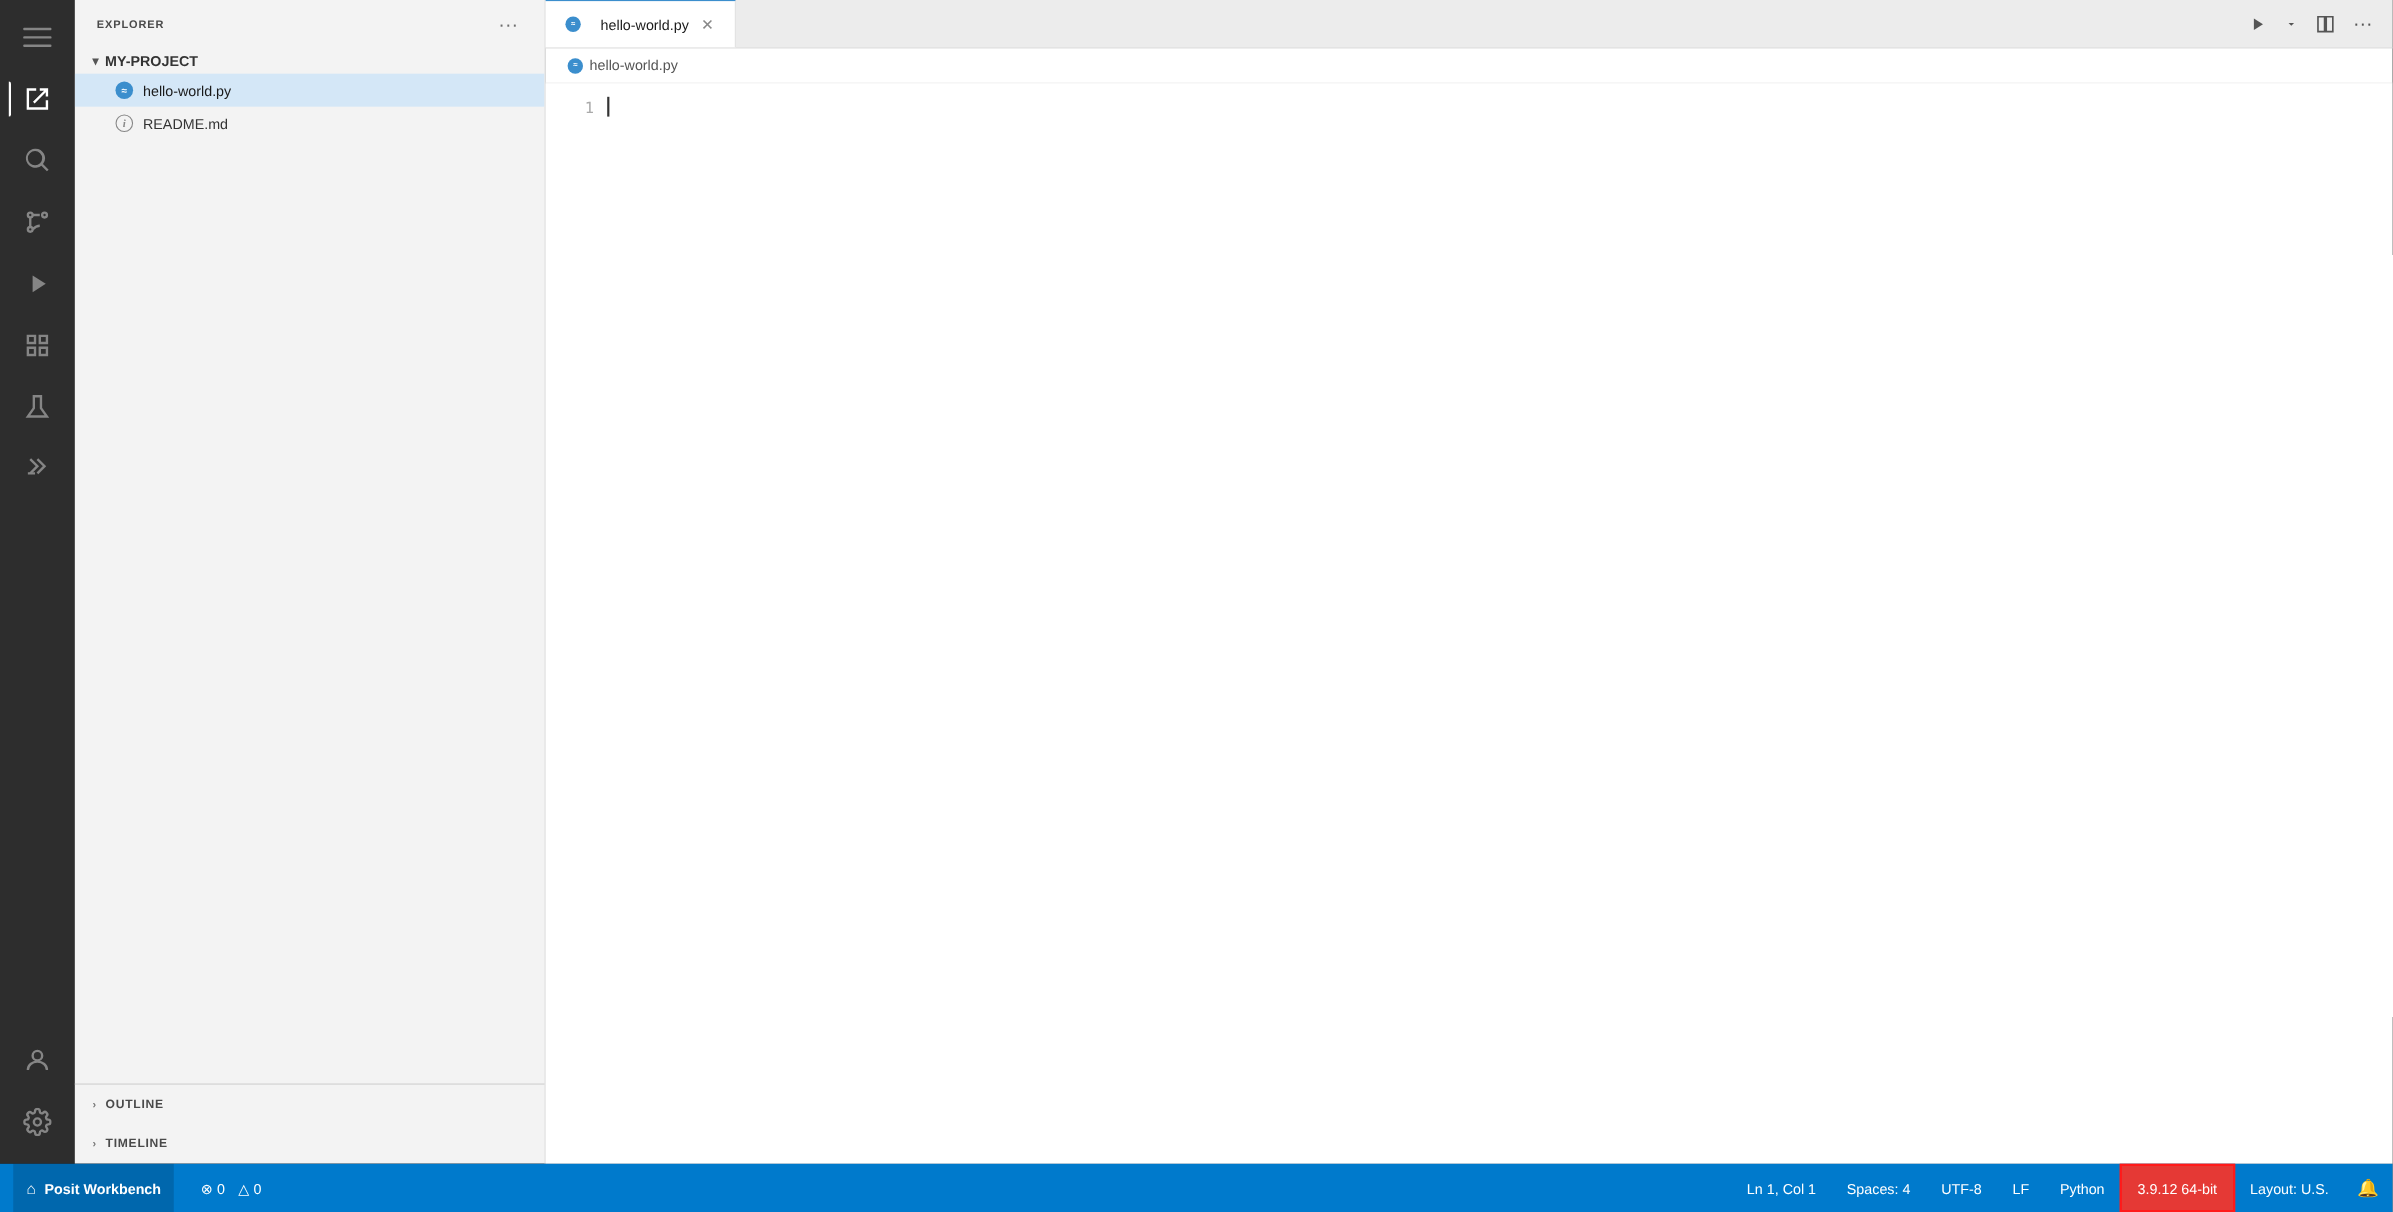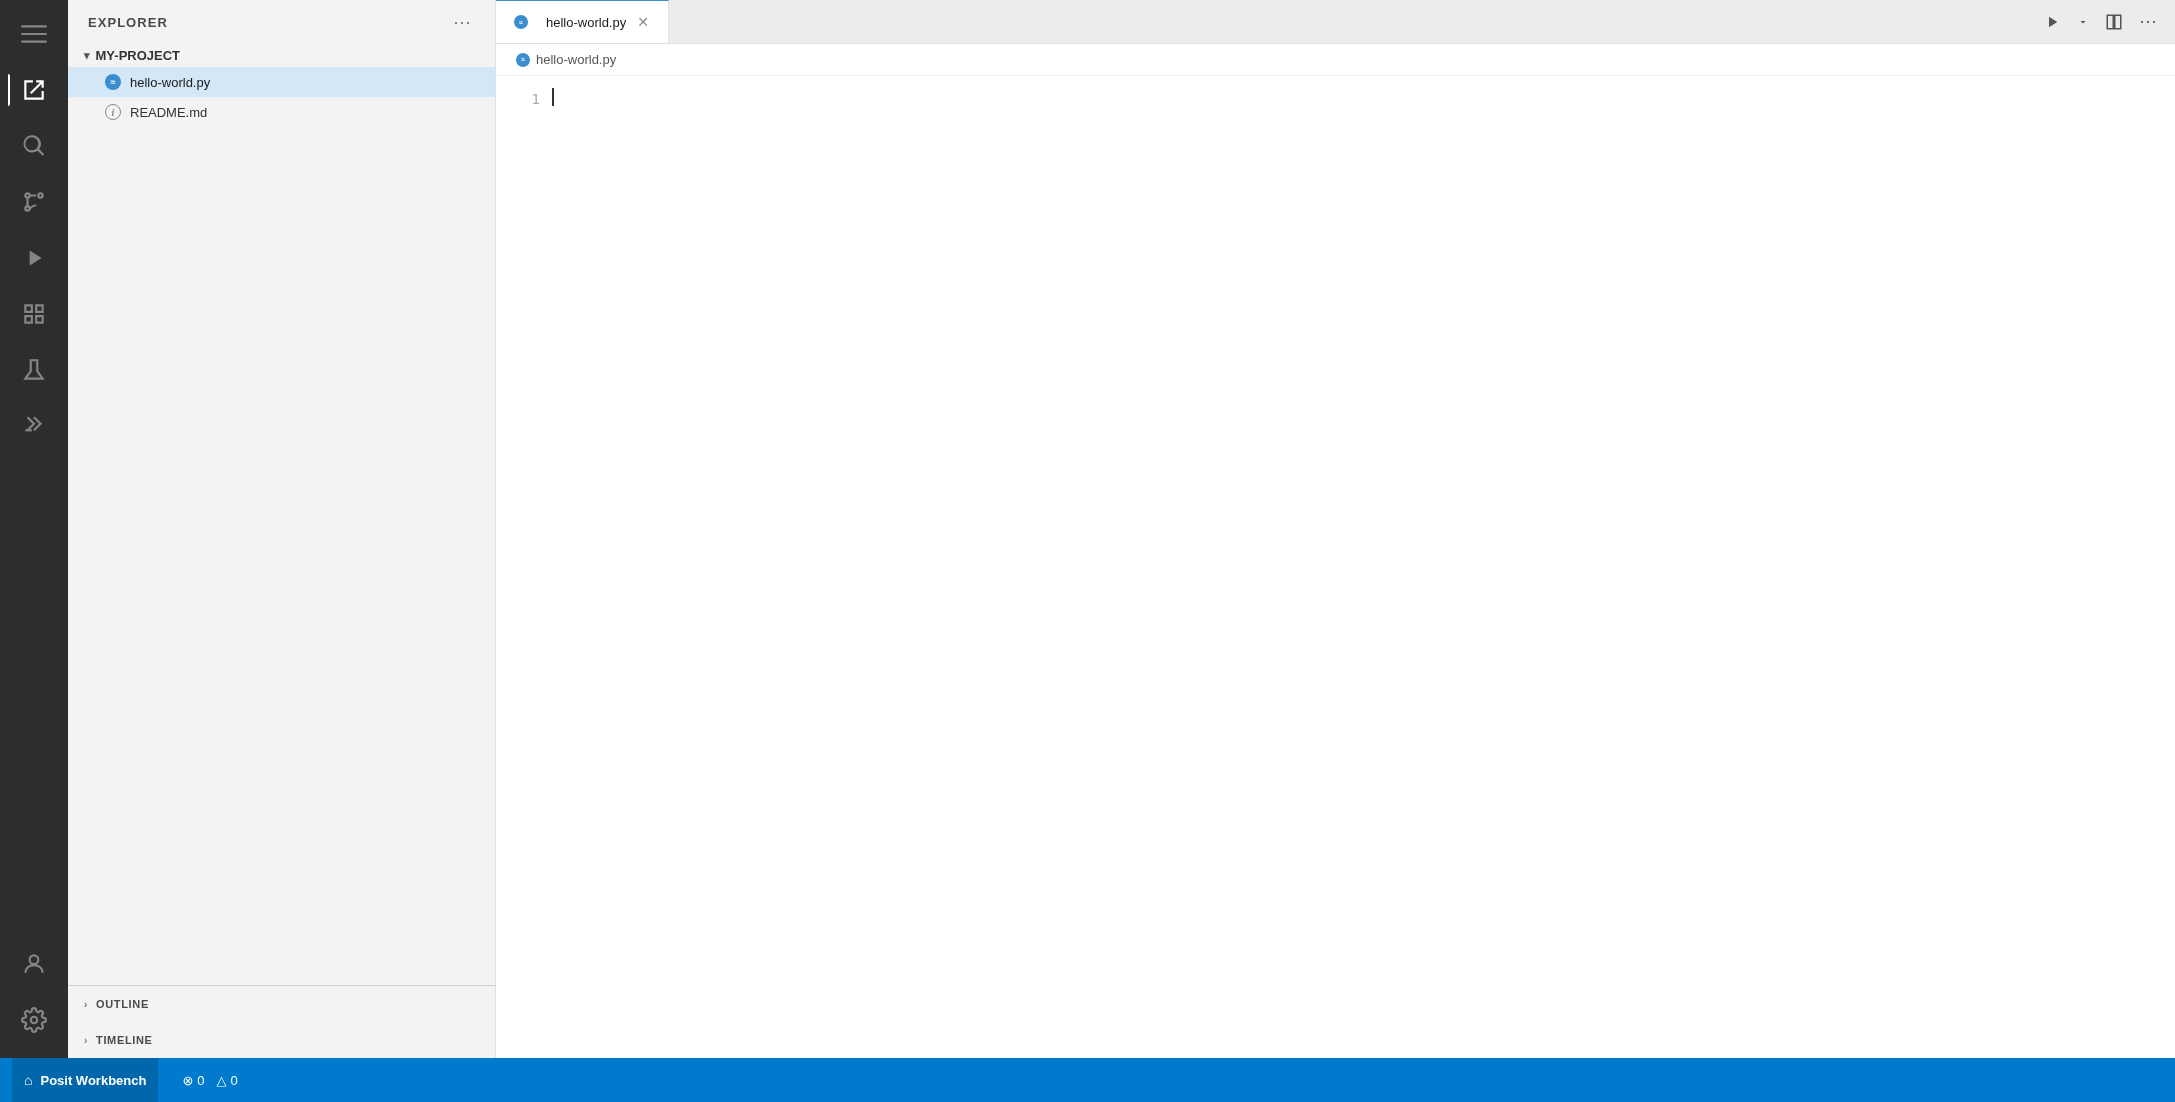--- a/index.html
+++ b/index.html
@@ -93,7 +93,7 @@
       flex-shrink: 0;
     }
     .sidebar-title {
-      font-size: 13px;
+      font-size: 10px;
       font-weight: 700;
       color: #4a4a4a;
       letter-spacing: 0.08em;

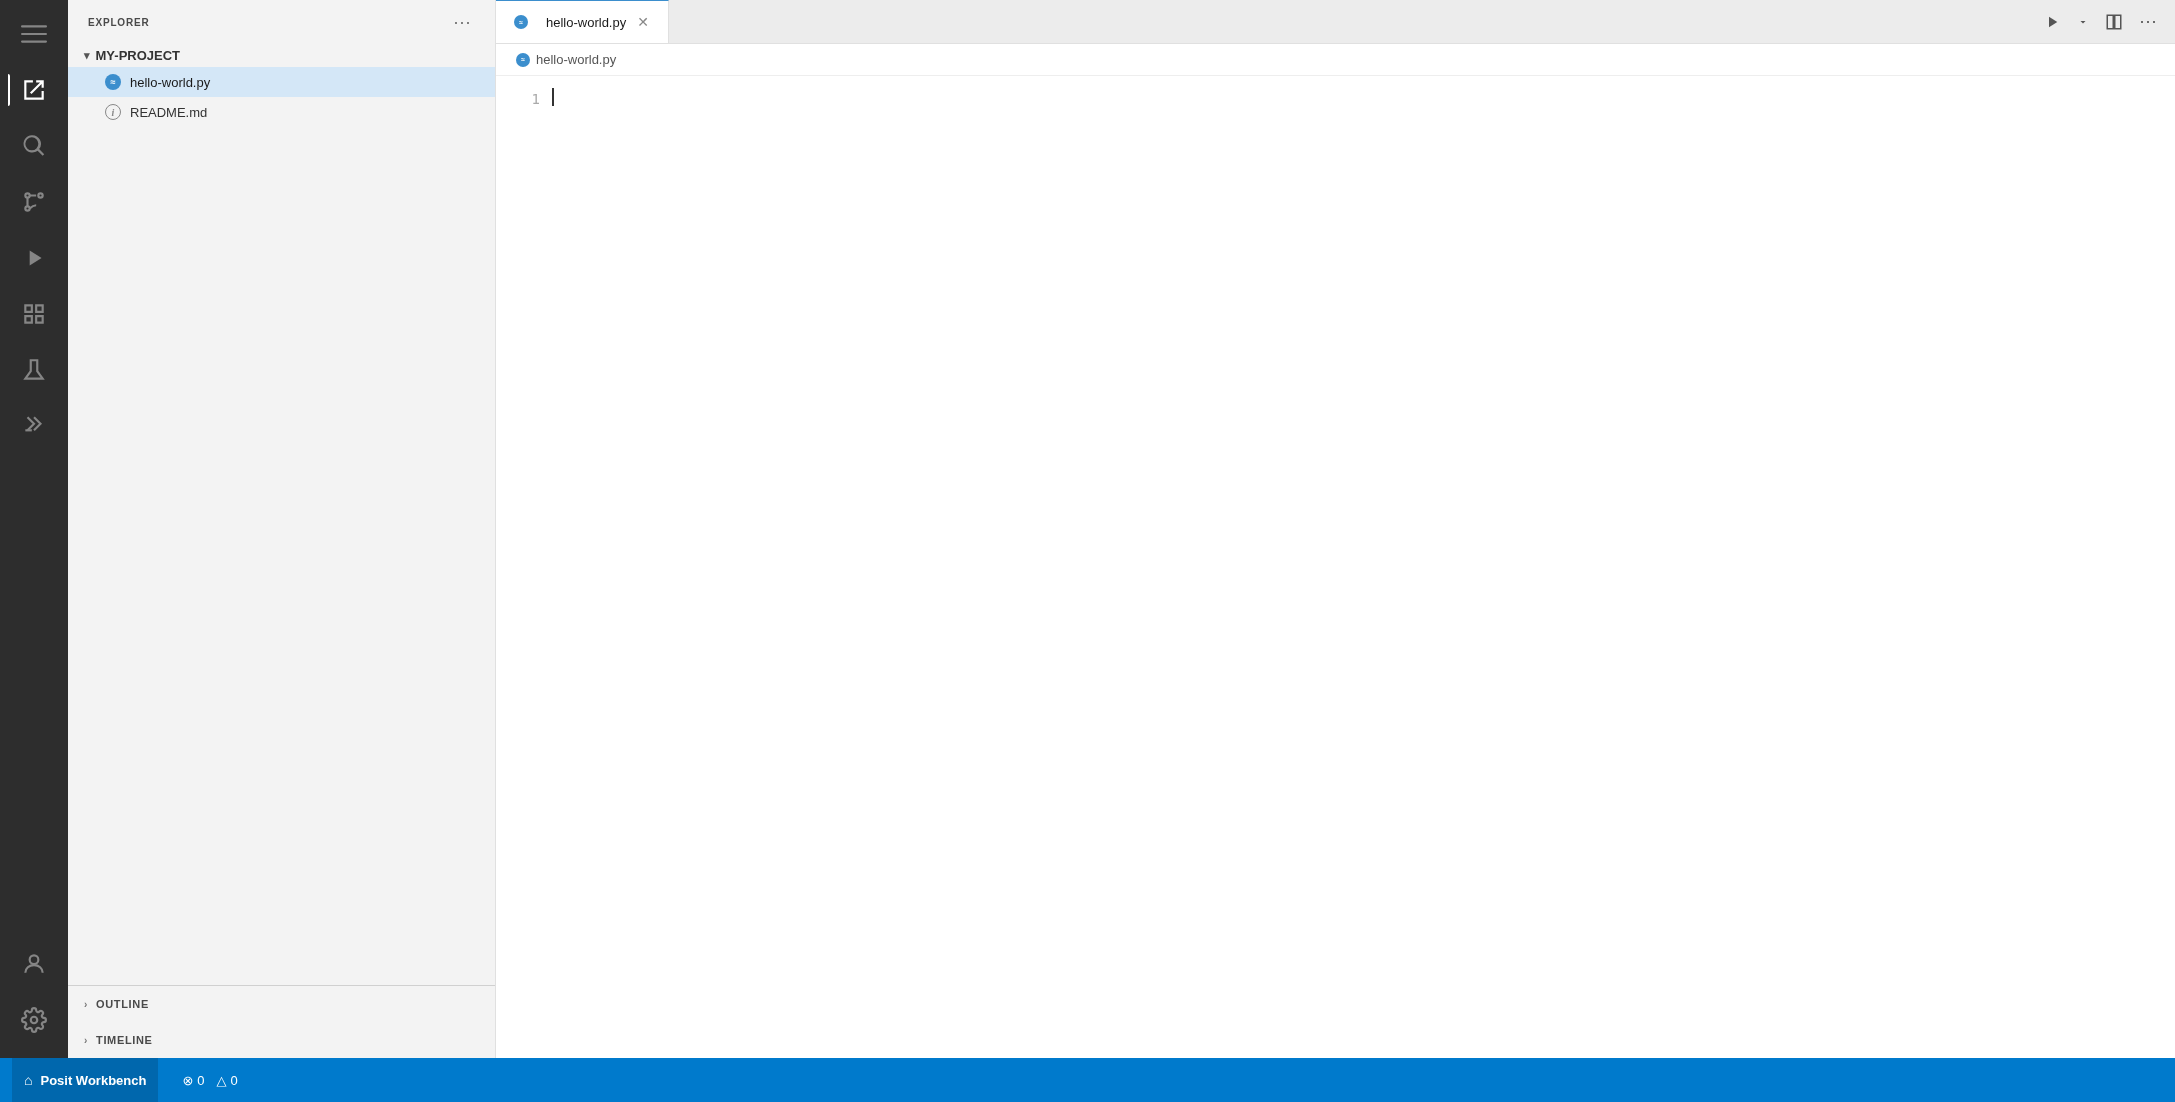--- a/index.html
+++ b/index.html
@@ -577,6 +577,16 @@
       </div>
     </div>
   </div>
+  <div class="status-right">
+    <div class="status-item">Ln 1, Col 1</div>
+    <div class="status-item">Spaces: 4</div>
+    <div class="status-item">UTF-8</div>
+    <div class="status-item">LF</div>
+    <div class="status-item">Python</div>
+    <div class="status-item highlighted">3.9.12 64-bit</div>
+    <div class="status-item">Layout: U.S.</div>
+    <div class="status-bell">🔔</div>
+  </div>
 </div>
 
 </body></html>

